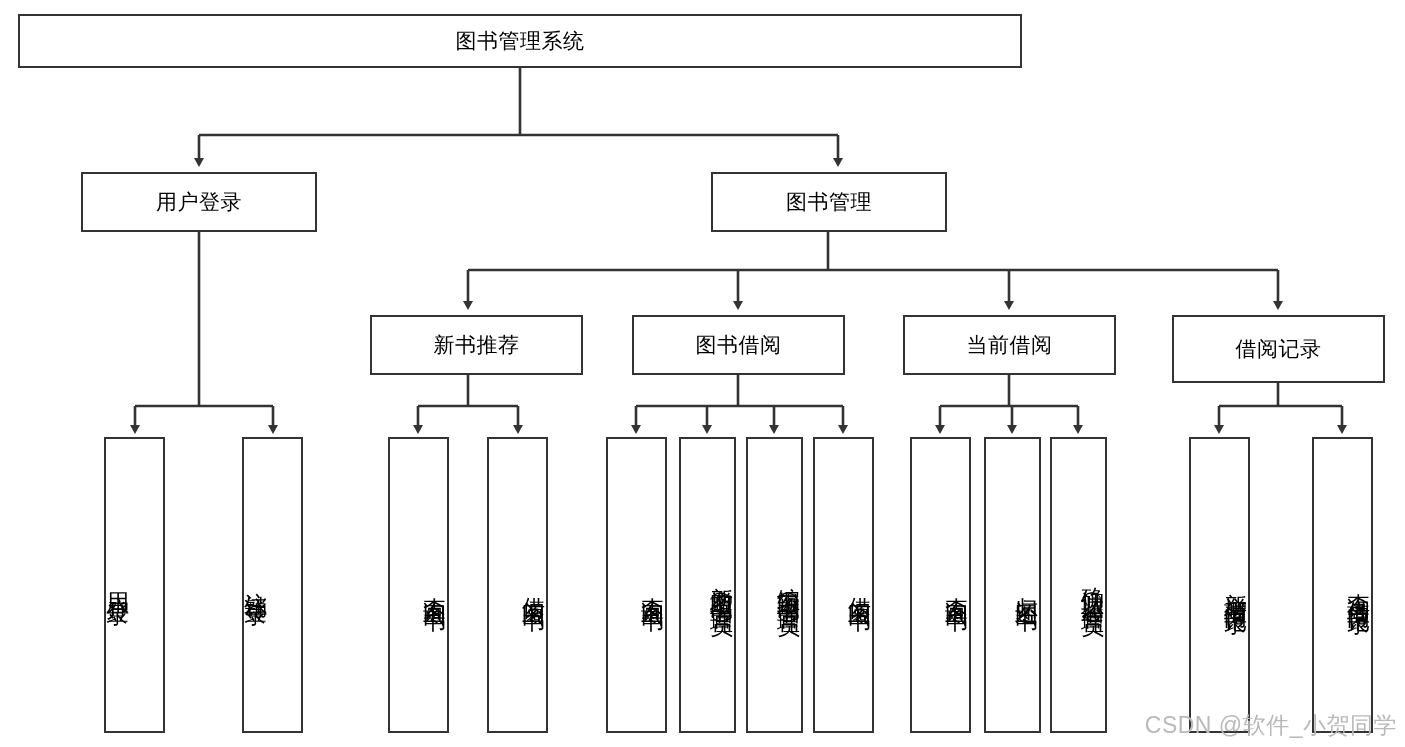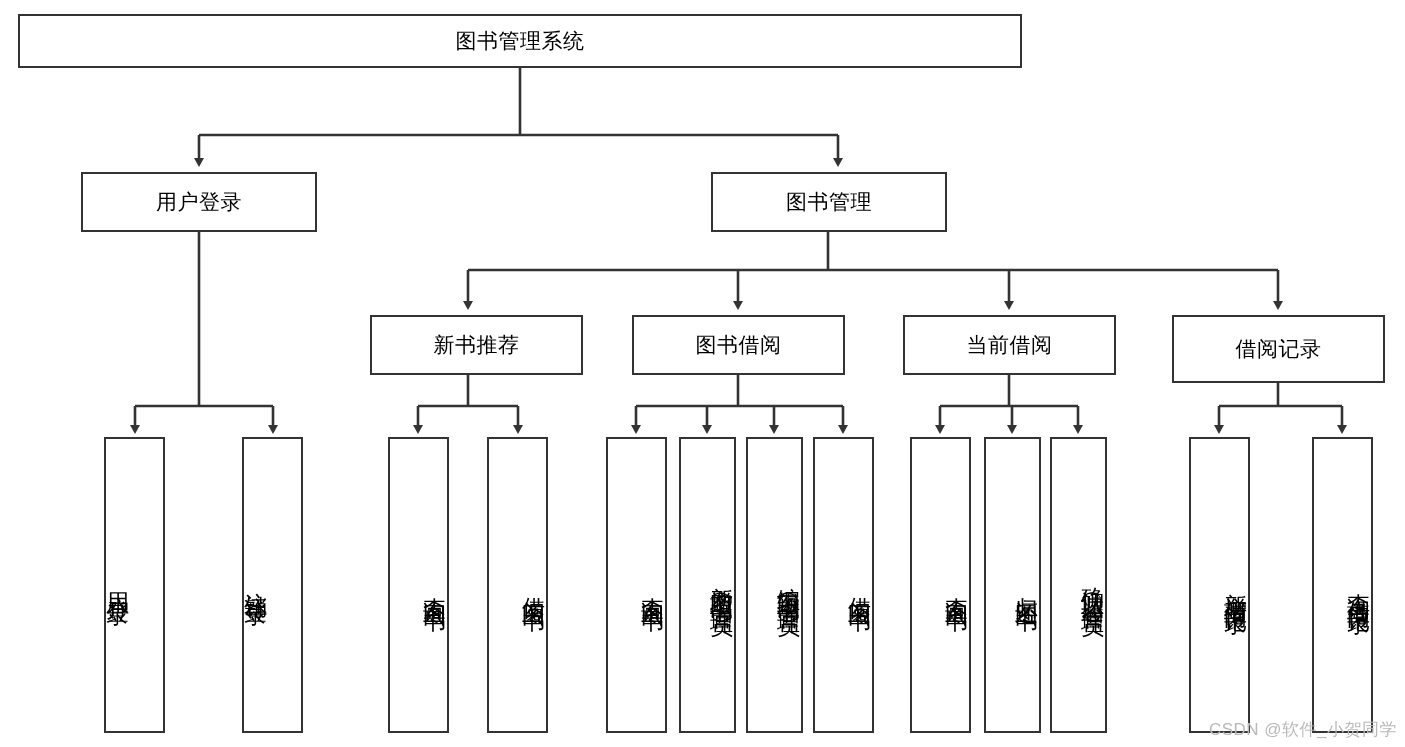--- a/index.html
+++ b/index.html
@@ -65,7 +65,7 @@
     position: absolute;
     right: 8px;
     bottom: 6px;
-    font-size: 17px;
+    font-size: 23px;
     color: #b9b9b9;
     letter-spacing: 0.5px;
     white-space: nowrap;

